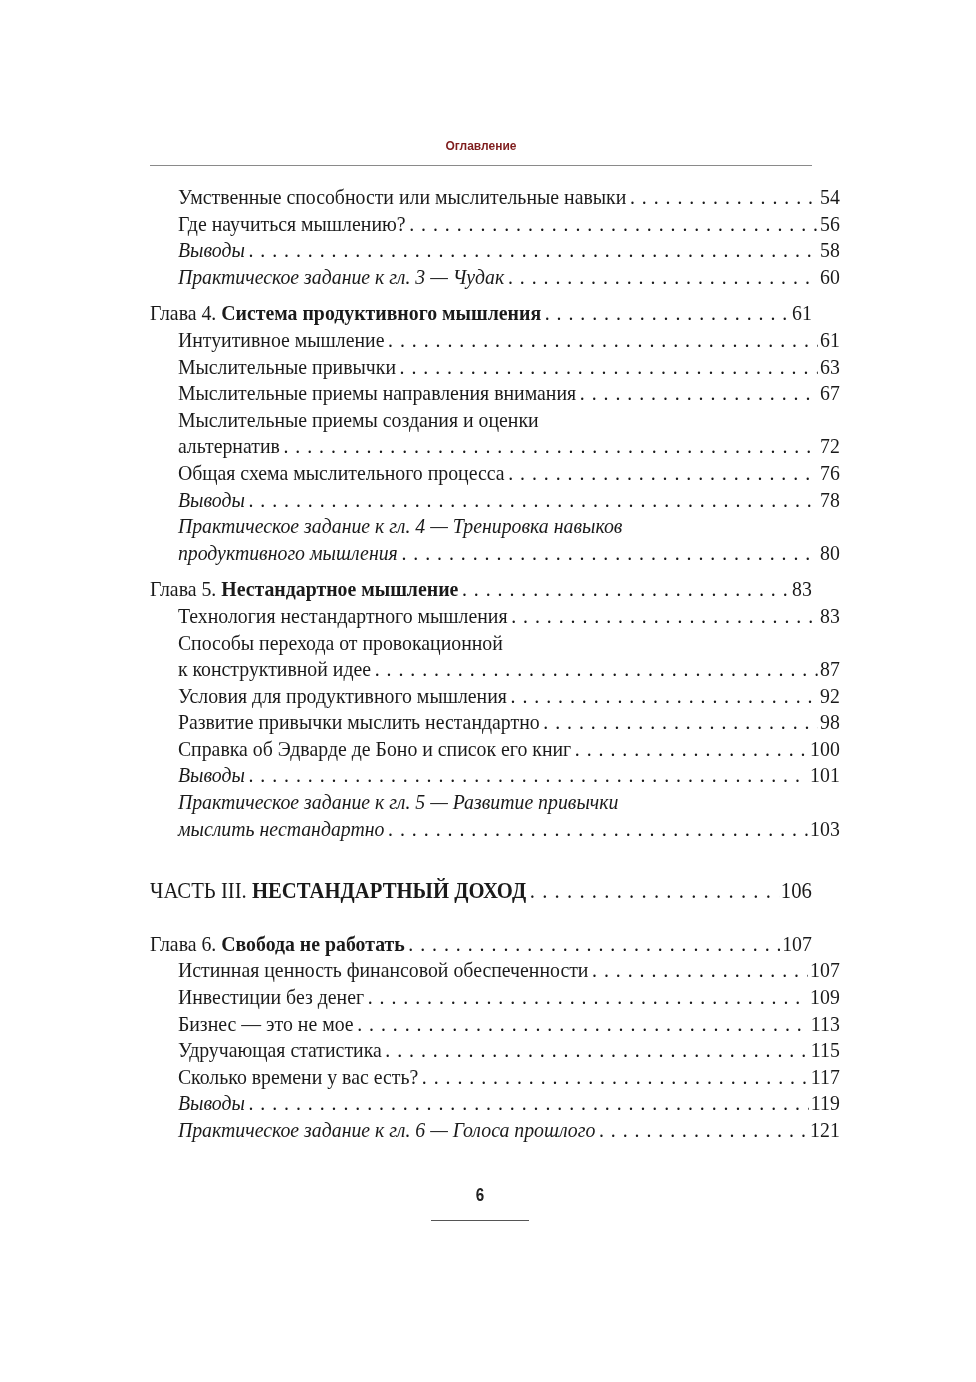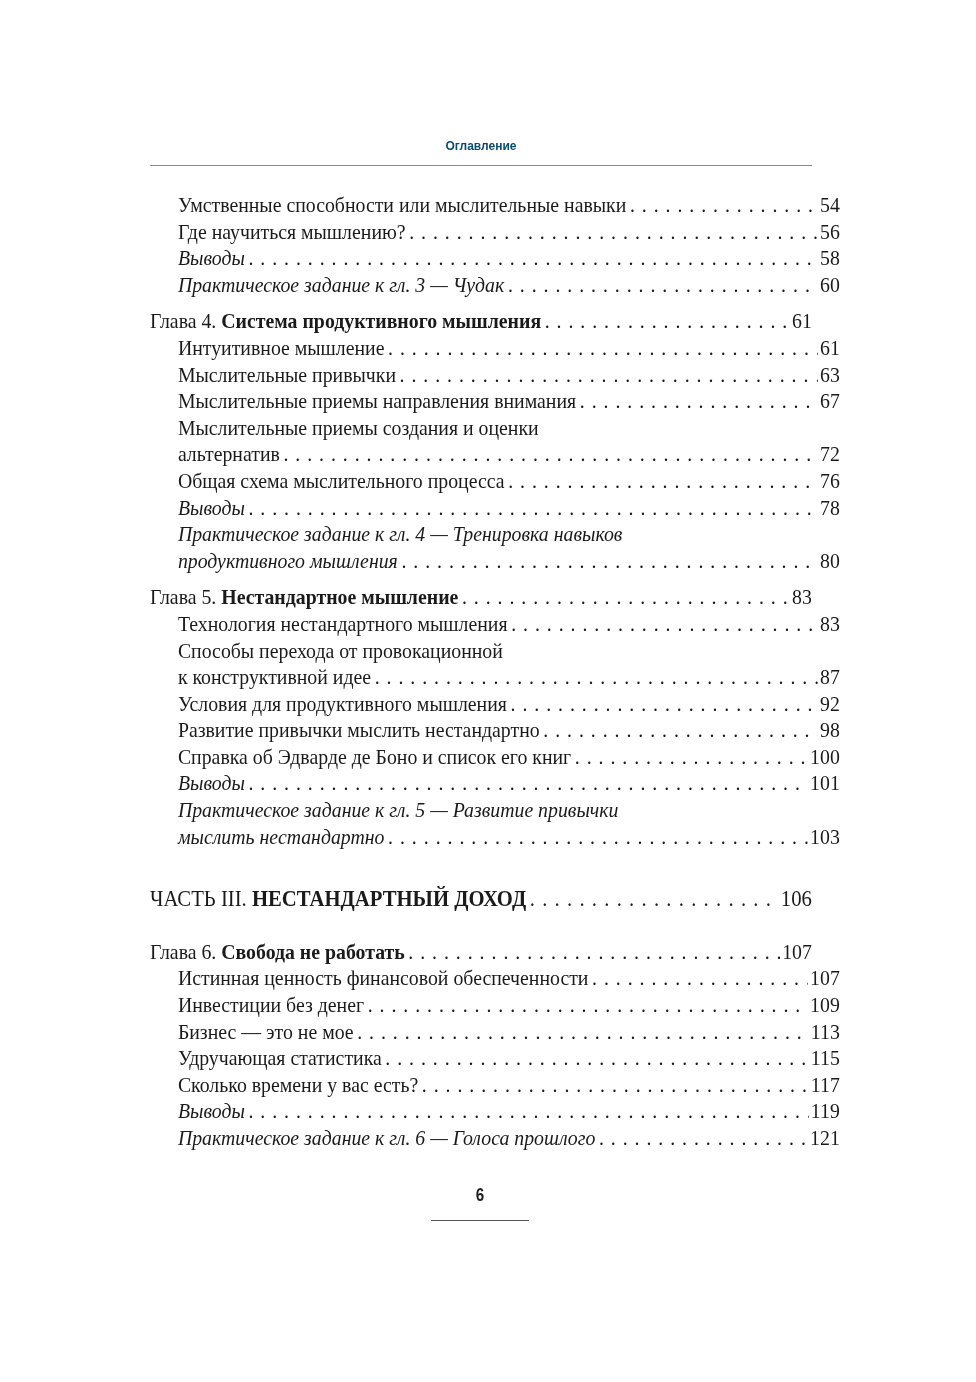--- a/index.html
+++ b/index.html
@@ -6,7 +6,7 @@
   body { width: 976px; height: 1382px; position: relative; overflow: hidden;
          font-family: "Liberation Serif", "DejaVu Serif", serif; color: #1a1a1a; }
   .running-head { position: absolute; top: 139px; left: 150px; width: 662px; text-align: center;
-         font-family: "Liberation Sans", "DejaVu Sans", sans-serif; font-weight: bold; font-size: 12px; color: #0c4a6e; }
+         font-family: "Liberation Sans", "DejaVu Sans", sans-serif; font-weight: bold; font-size: 12px; color: #7f1d1d; }
   .head-rule { position: absolute; top: 165px; left: 150px; width: 662px; height: 0;
          border-top: 1.5px solid #8a8a8a; }
   .toc { position: absolute; left: 150px; width: 662px; top: 192px; }

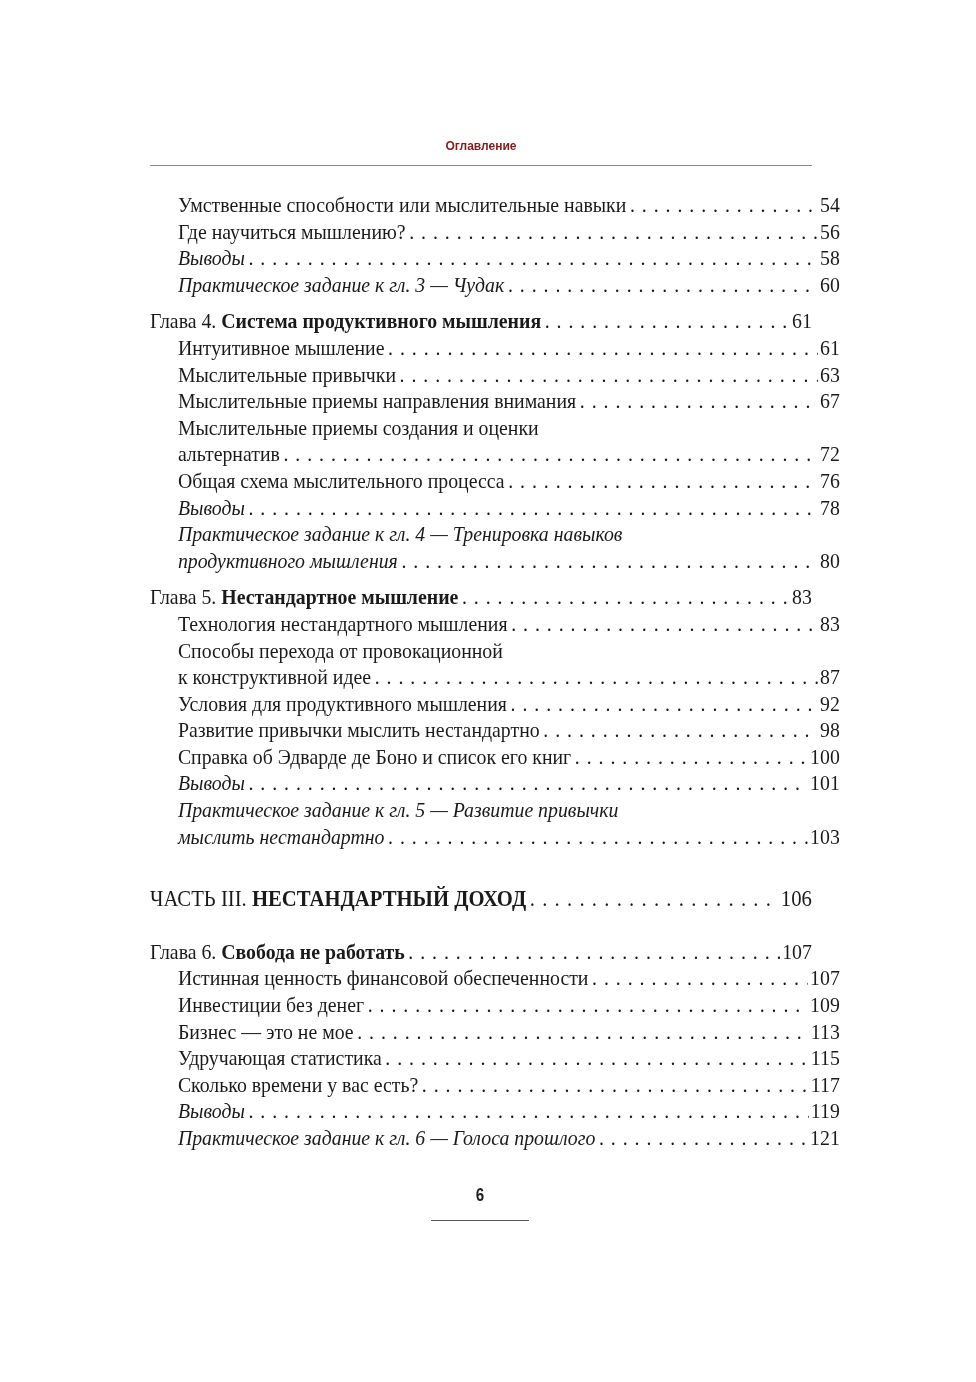--- a/index.html
+++ b/index.html
@@ -9,7 +9,7 @@
          font-family: "Liberation Sans", "DejaVu Sans", sans-serif; font-weight: bold; font-size: 12px; color: #7f1d1d; }
   .head-rule { position: absolute; top: 165px; left: 150px; width: 662px; height: 0;
          border-top: 1.5px solid #8a8a8a; }
-  .toc { position: absolute; left: 150px; width: 662px; top: 192px; }
+  .toc { position: absolute; left: 150px; width: 662px; top: 184px; }
   .row { display: flex; align-items: baseline; font-size: 22px; line-height: 26.6px; height: 26.6px;
          transform: scaleX(0.9); transform-origin: left center; width: 111.1%; }
   .row.sub { padding-left: 31px; }

